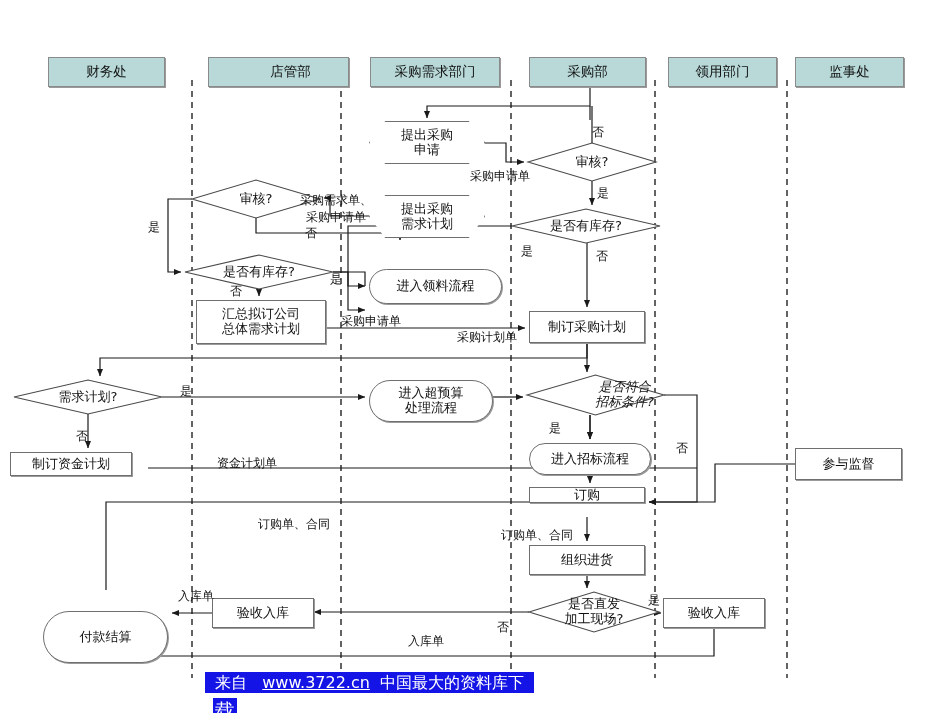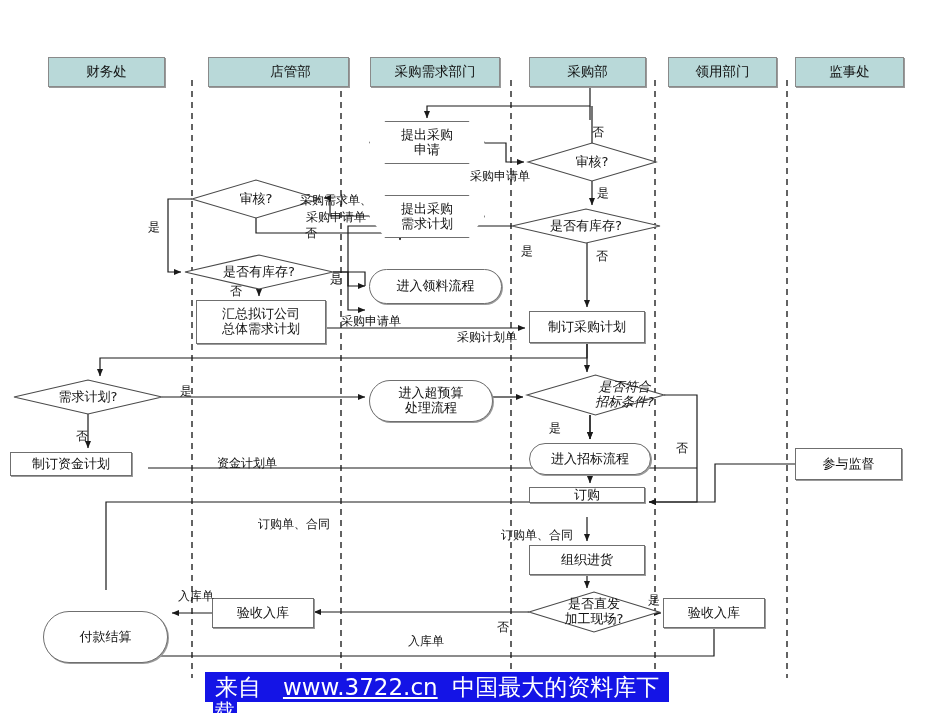--- a/index.html
+++ b/index.html
@@ -19,7 +19,7 @@
   .node.dec{border:0;background:transparent;}
   .dec-txt{position:relative;z-index:2;padding:0 2px;}
   .edge-label{position:absolute;font-size:12px;color:#111;white-space:nowrap;background:transparent;}
-  .footer{position:absolute;background:#1414e6;color:#fff;font-size:23px;
+  .footer{position:absolute;background:#1414e6;color:#fff;font-size:16px;
     padding:1px 10px 0 10px;letter-spacing:0px;white-space:nowrap;line-height:1.25;}
   .footer a{color:#fff;text-decoration:underline;}
   .fnote{position:absolute;font-size:20px;color:#1414e6;}

